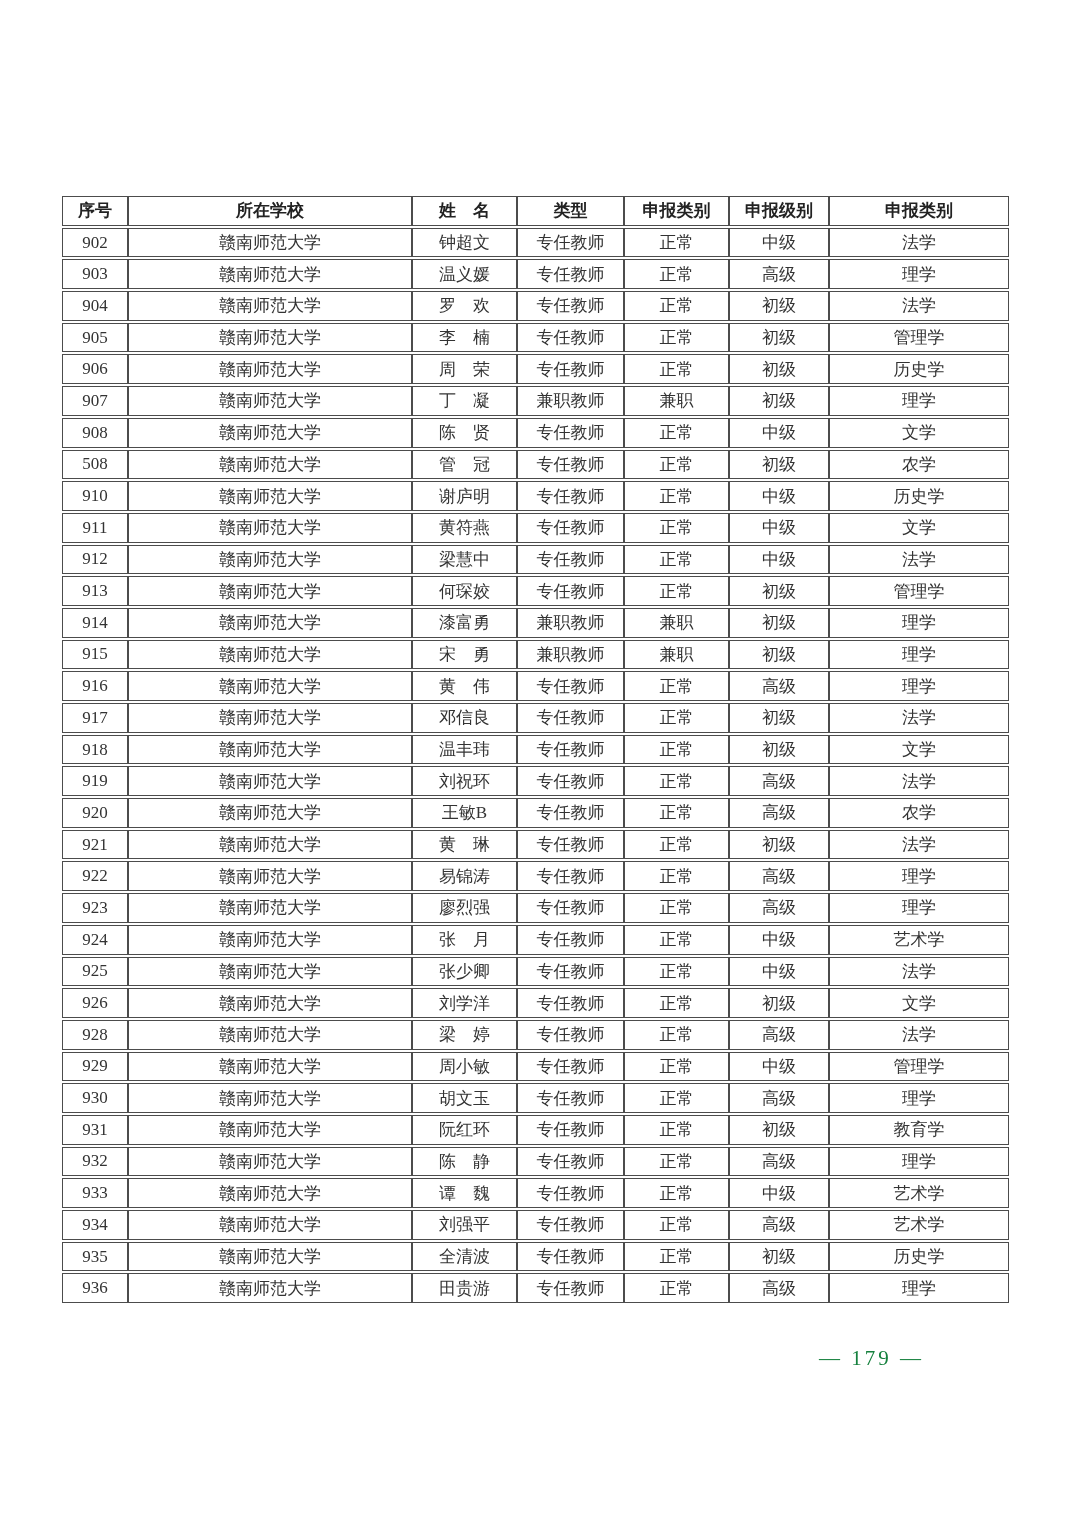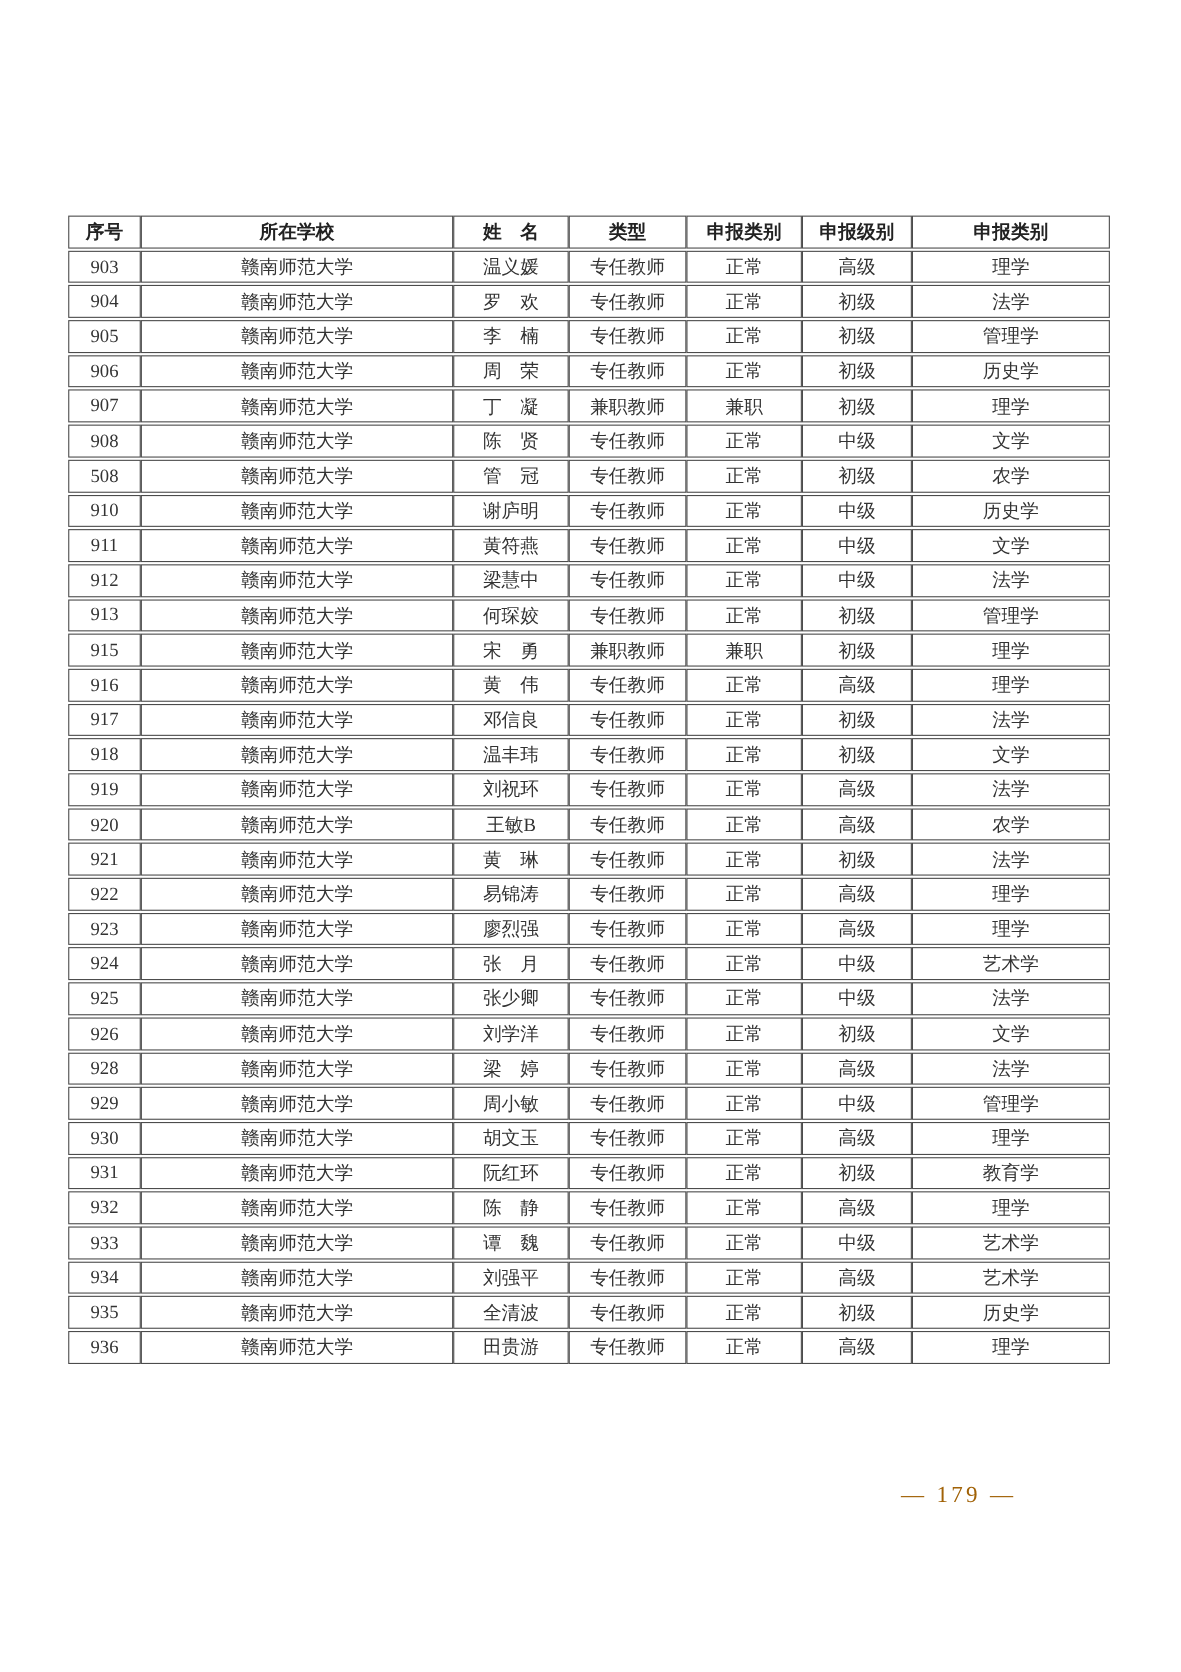--- a/index.html
+++ b/index.html
@@ -85,6 +85,15 @@
     </thead>
     <tbody>
         <tr>
+          <td>902</td>
+          <td>赣南师范大学</td>
+          <td>钟超文</td>
+          <td>专任教师</td>
+          <td>正常</td>
+          <td>中级</td>
+          <td>法学</td>
+        </tr>
+        <tr>
           <td>903</td>
           <td>赣南师范大学</td>
           <td>温义媛</td>

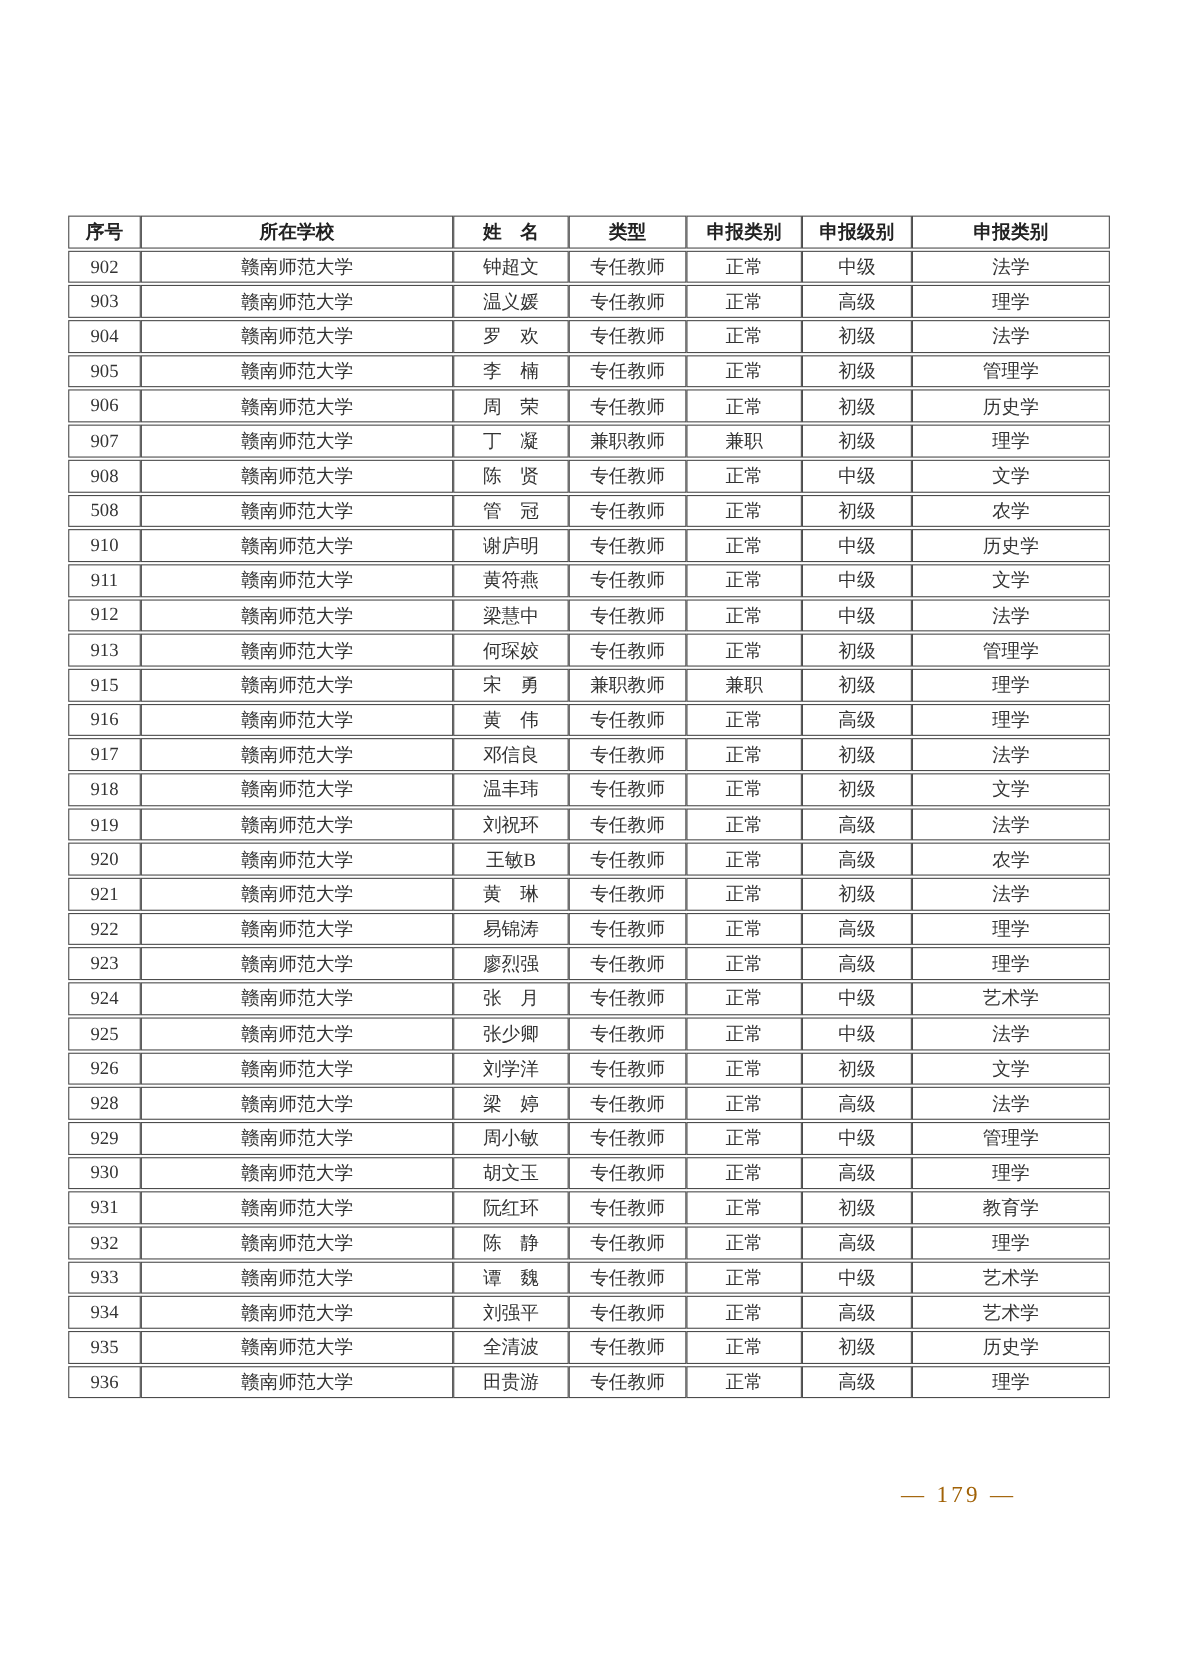--- a/index.html
+++ b/index.html
@@ -193,6 +193,15 @@
           <td>管理学</td>
         </tr>
         <tr>
+          <td>914</td>
+          <td>赣南师范大学</td>
+          <td>漆富勇</td>
+          <td>兼职教师</td>
+          <td>兼职</td>
+          <td>初级</td>
+          <td>理学</td>
+        </tr>
+        <tr>
           <td>915</td>
           <td>赣南师范大学</td>
           <td>宋　勇</td>

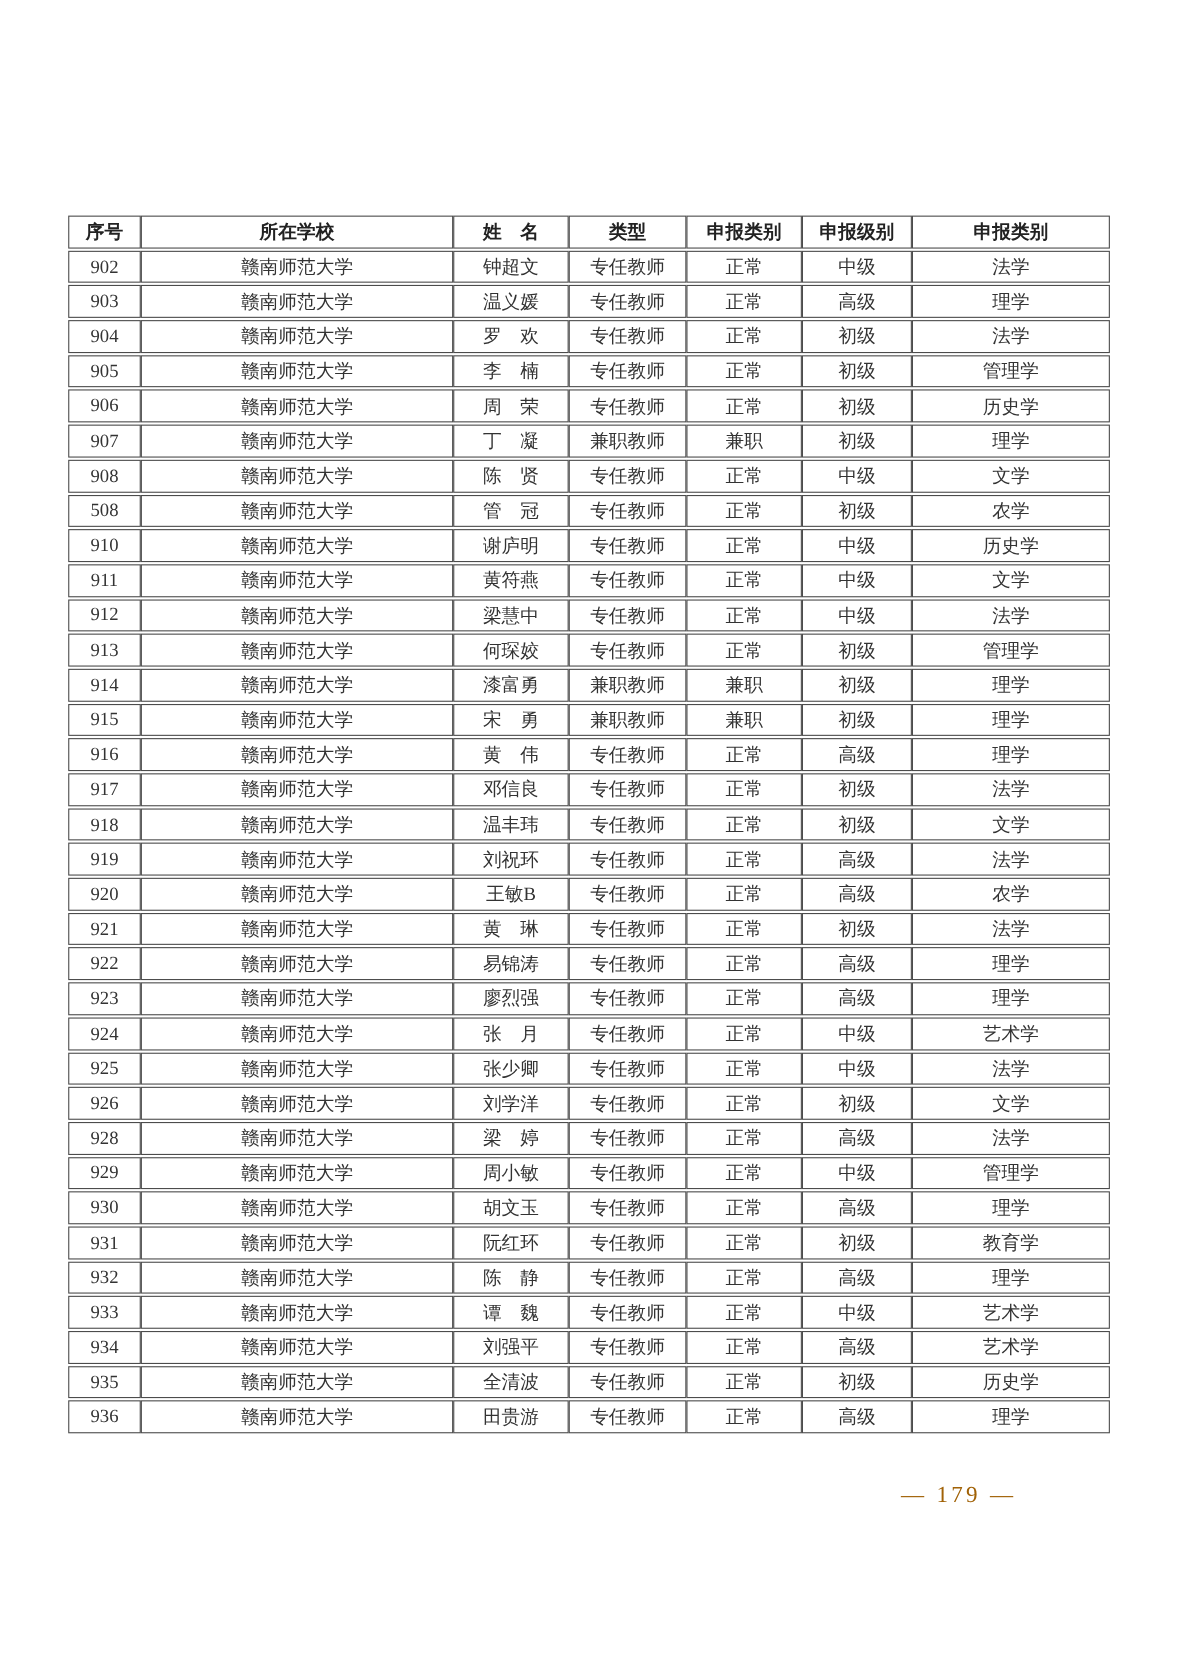--- a/index.html
+++ b/index.html
@@ -52,7 +52,7 @@
     right: 150px;
     font-family: "Liberation Serif", serif;
     font-size: 21px;
-    color: #a16207;
+    color: #15803d;
     letter-spacing: 3px;
     white-space: nowrap;
   }

